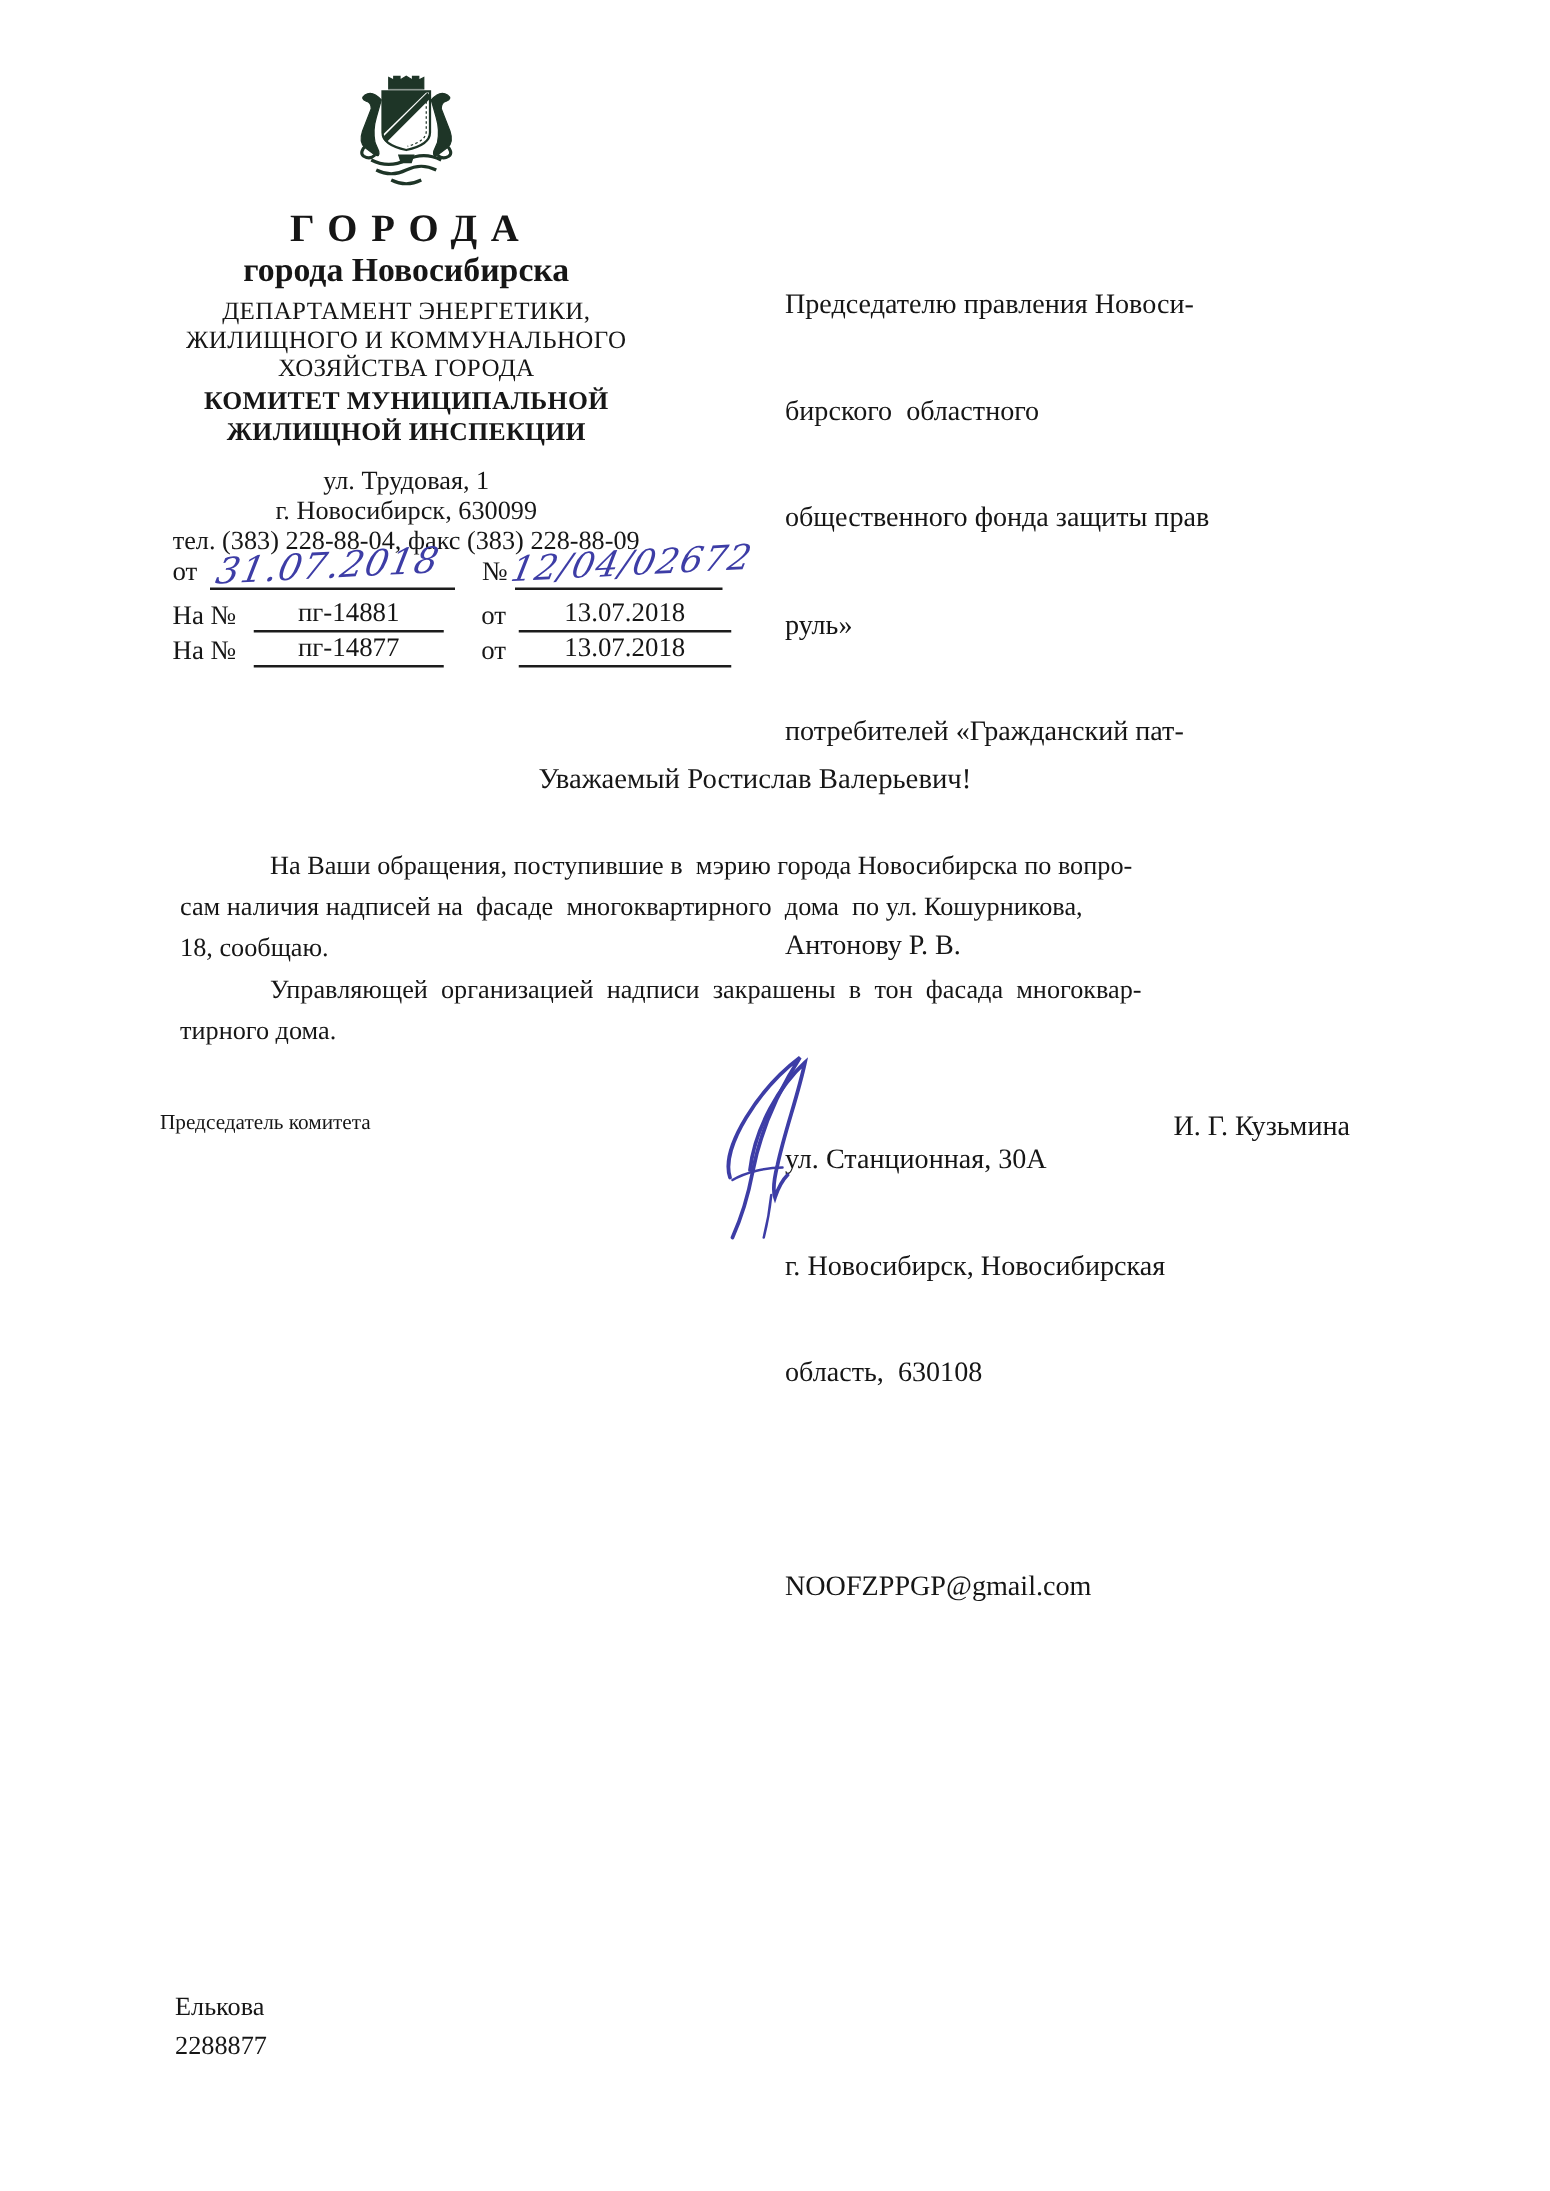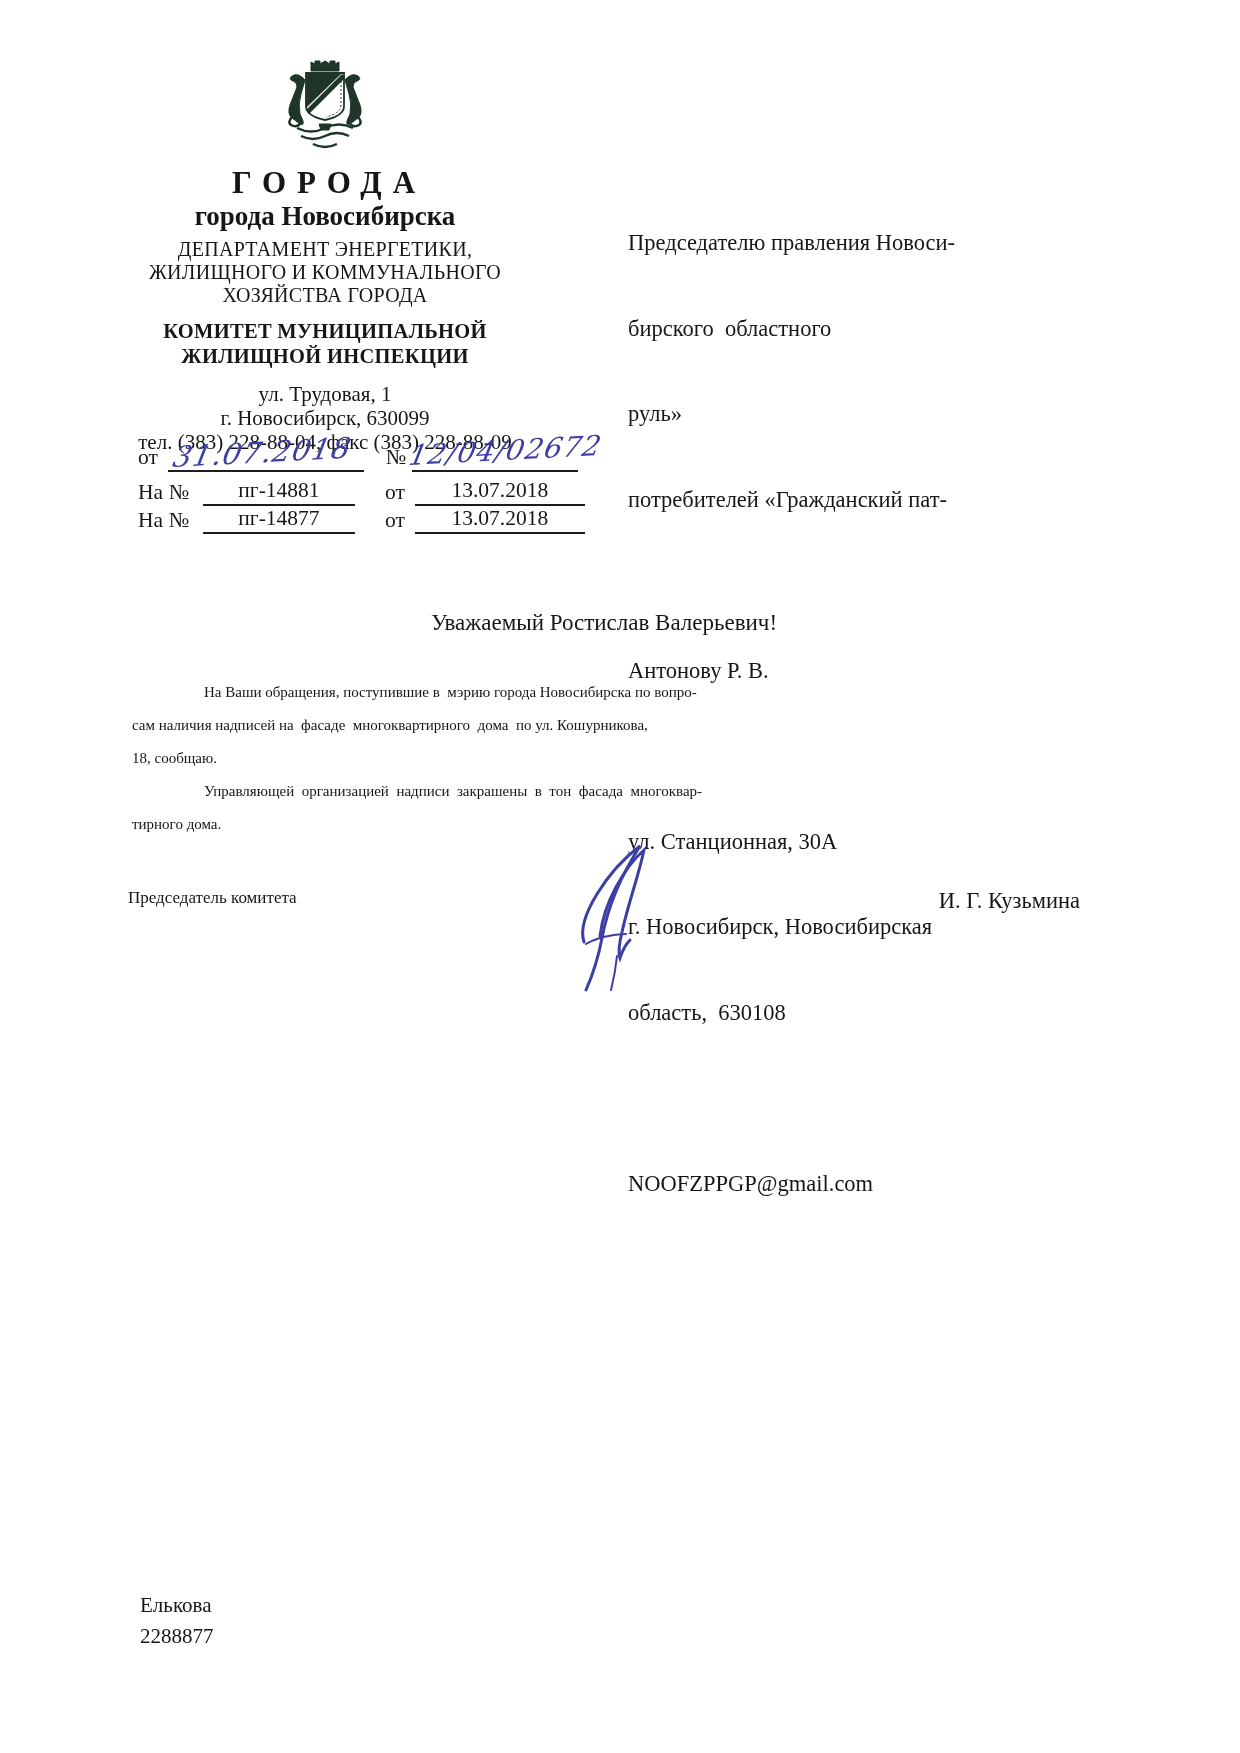--- a/index.html
+++ b/index.html
@@ -21,7 +21,7 @@
   .lh-title1 { font-weight:bold; font-size:31px; letter-spacing:11px; line-height:34px; padding-left:8px; }
   .lh-title2 { font-weight:bold; font-size:27px; line-height:32px; }
   .lh-dept  { font-size:20px; line-height:23px; letter-spacing:0.3px; }
-  .lh-comm  { font-weight:bold; font-size:20.5px; line-height:24.5px; letter-spacing:0.3px; margin-top:12px; }
+  .lh-comm  { font-weight:bold; font-size:20.5px; line-height:24.5px; letter-spacing:0.3px; margin-top:2px; }
   .lh-contact { font-size:21px; line-height:24px; margin-top:14px; }
   .lh-contact .c2 { font-size:21px; }
 

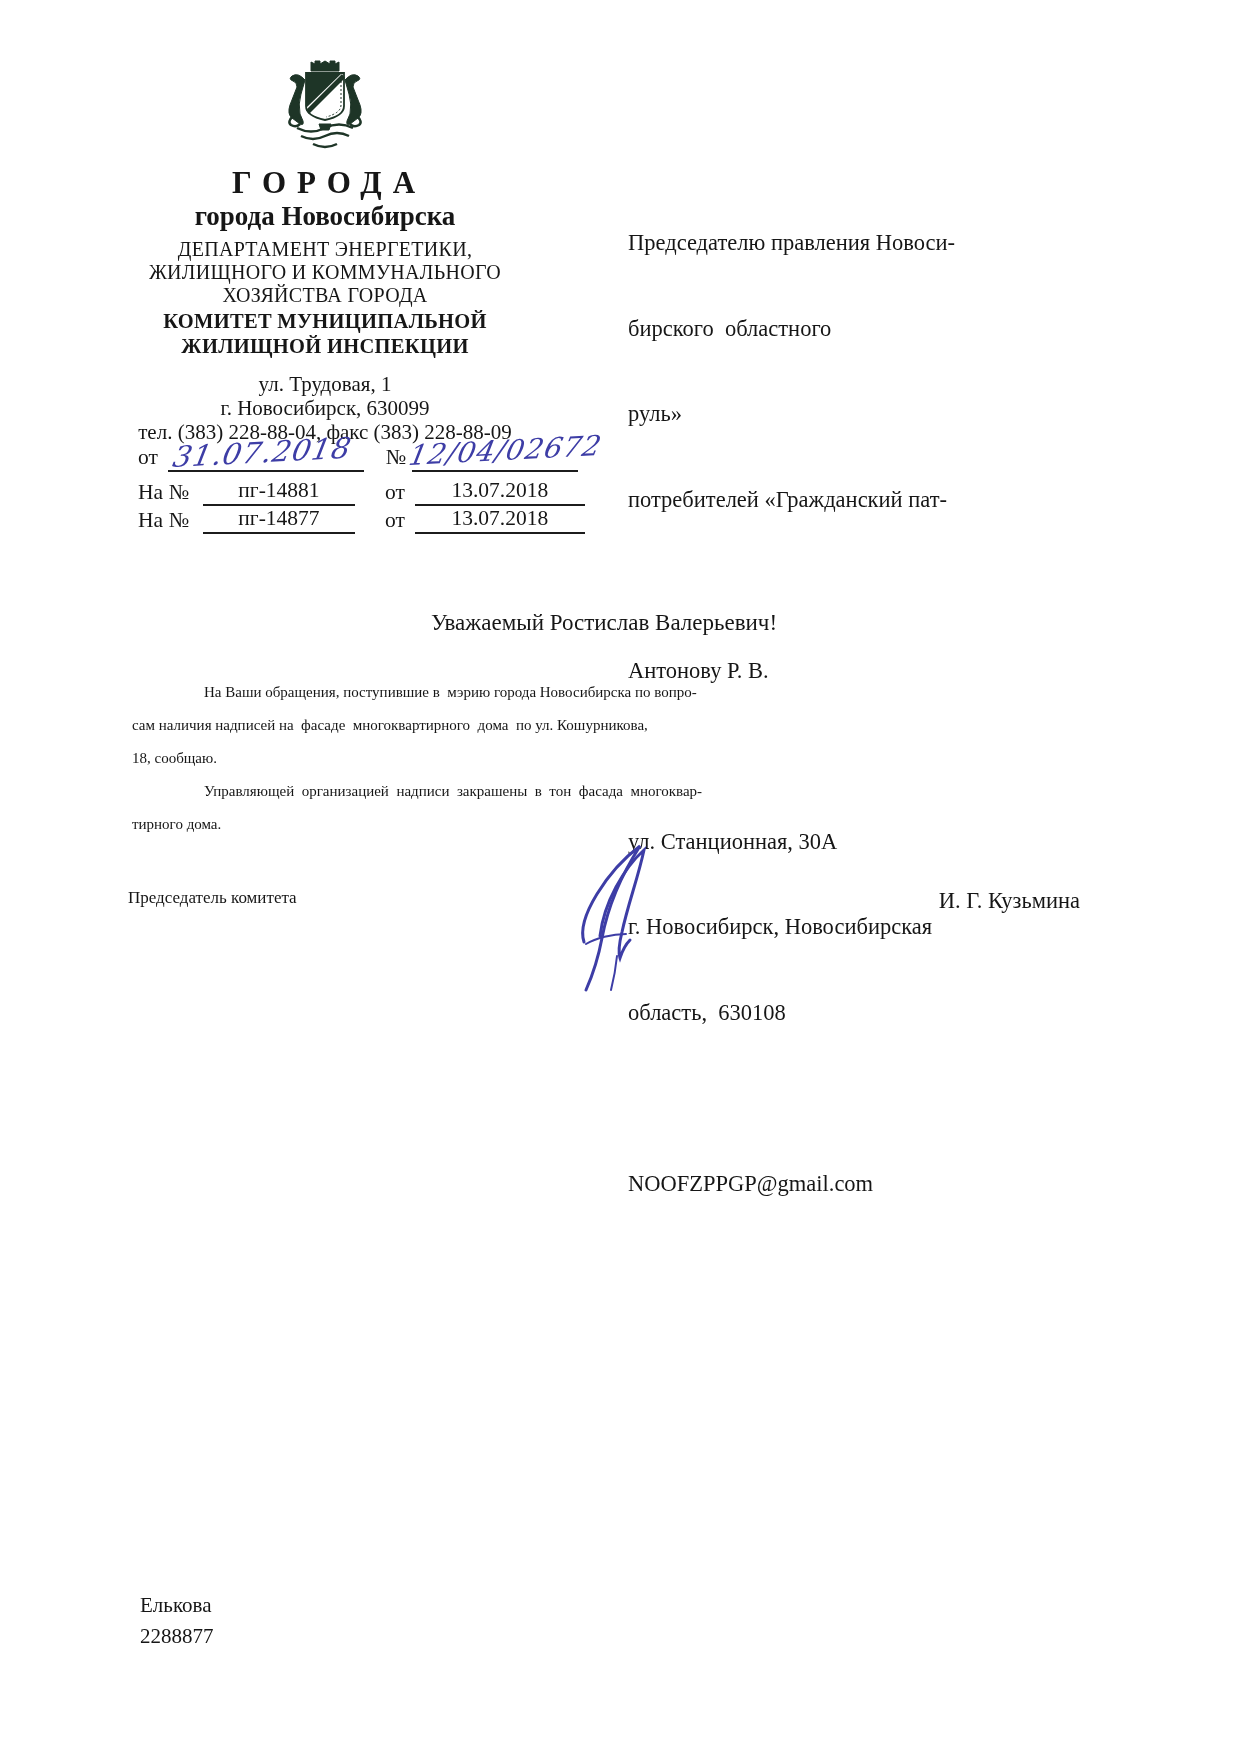--- a/index.html
+++ b/index.html
@@ -145,6 +145,7 @@
   <div class="abs rcpt pre">
     <div>Председателю правления Новоси-</div>
     <div>бирского  областного</div>
+    <div>общественного фонда защиты прав</div>
     <div>руль»</div>
     <div>потребителей «Гражданский пат-</div>
     <div class="gap"></div>

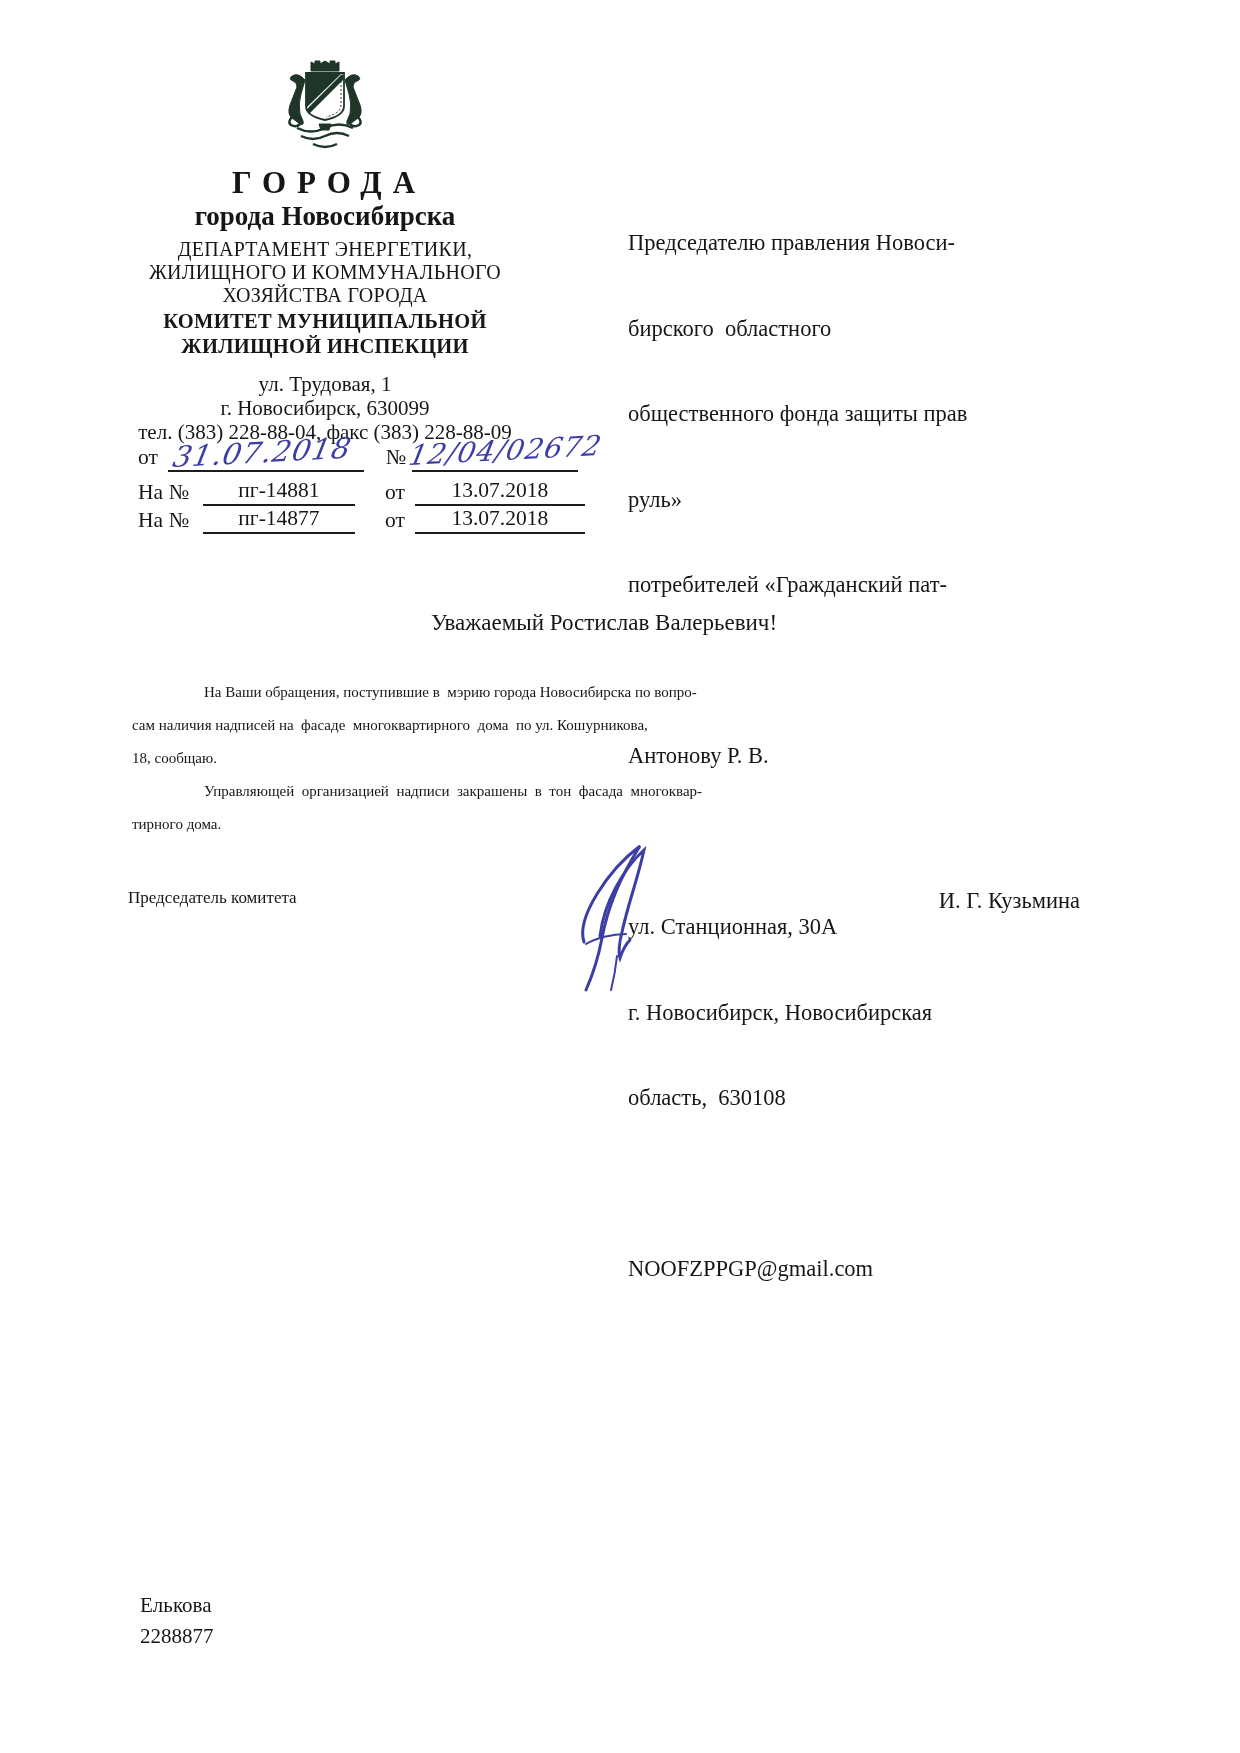--- a/index.html
+++ b/index.html
@@ -58,7 +58,7 @@
 
   
   .salutation { left:128px; top:610px; width:952px; text-align:center; font-size:23px; }
-  .body-line { left:132px; width:960px; font-size:15px; line-height:33px; }
+  .body-line { left:144px; width:960px; font-size:21px; line-height:33px; }
   .indent { text-indent:72px; }
 
   

